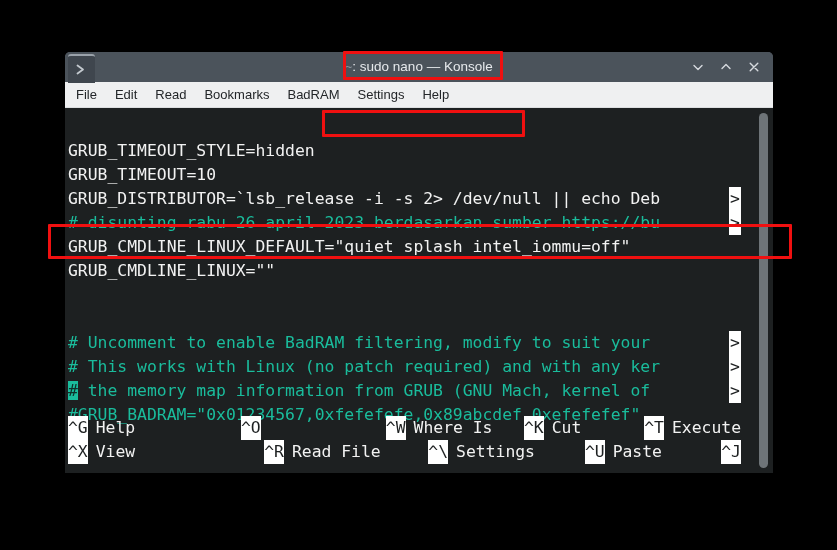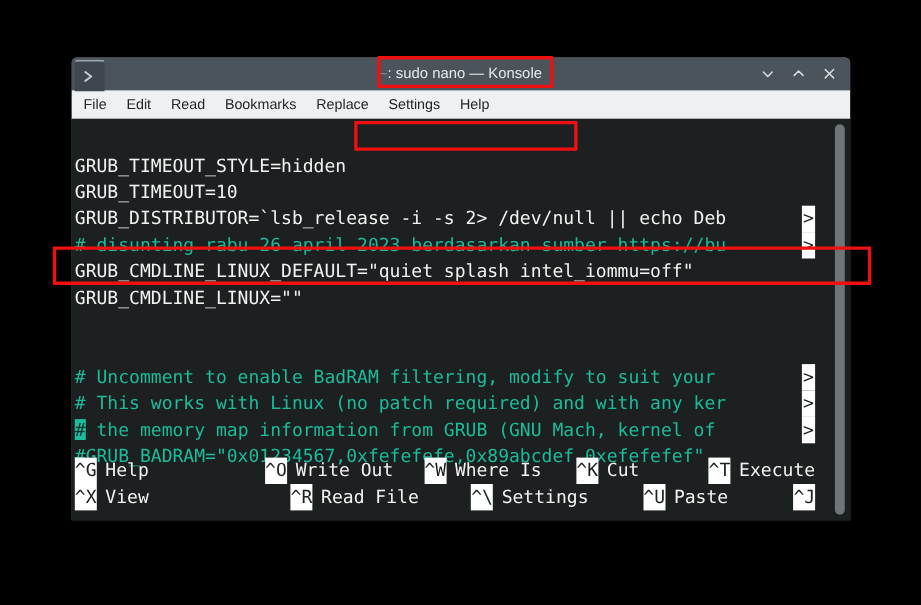--- a/index.html
+++ b/index.html
@@ -270,7 +270,7 @@
       <div class="menu-item">Edit</div>
       <div class="menu-item">Read</div>
       <div class="menu-item">Bookmarks</div>
-      <div class="menu-item">Replace</div>
+      <div class="menu-item">BadRAM</div>
       <div class="menu-item">Settings</div>
       <div class="menu-item">Help</div>
     </div>

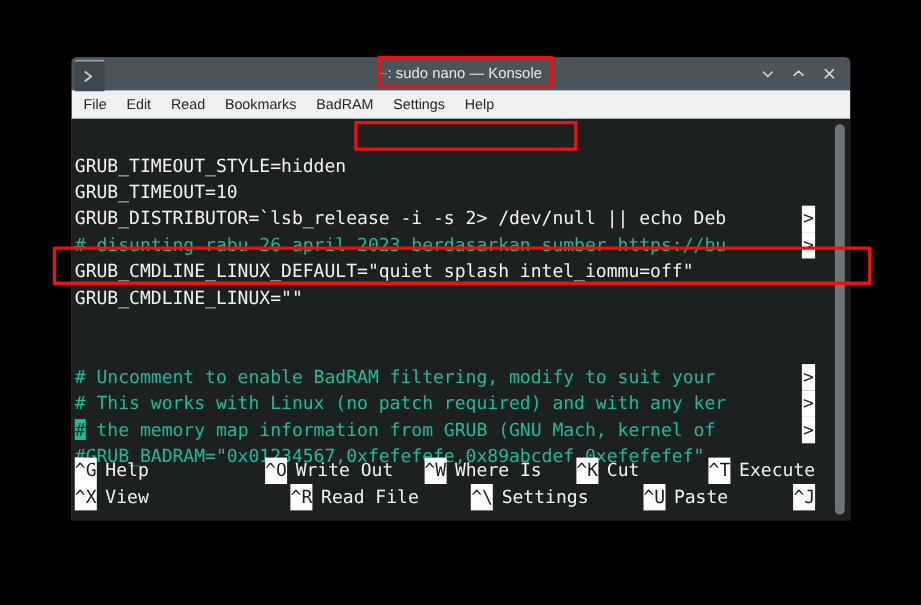--- a/index.html
+++ b/index.html
@@ -283,7 +283,7 @@
       <div class="nano-foot" id="nano-foot">
           <div class="foot-row">
             <div class="foot-cell" style="width: 233px;"><span class="key">^G</span><span class="klabel">Help</span></div>
-            <div class="foot-cell" style="width: 195px;"><span class="key">^O</span><span class="klabel">Write Out</span></div>
+            <div class="foot-cell" style="width: 195px;"><span class="key">^O</span></div>
             <div class="foot-cell" style="width: 186px;"><span class="key">^W</span><span class="klabel">Where Is</span></div>
             <div class="foot-cell" style="width: 162px;"><span class="key">^K</span><span class="klabel">Cut</span></div>
             <div class="foot-cell"><span class="key">^T</span><span class="klabel">Execute</span></div>

